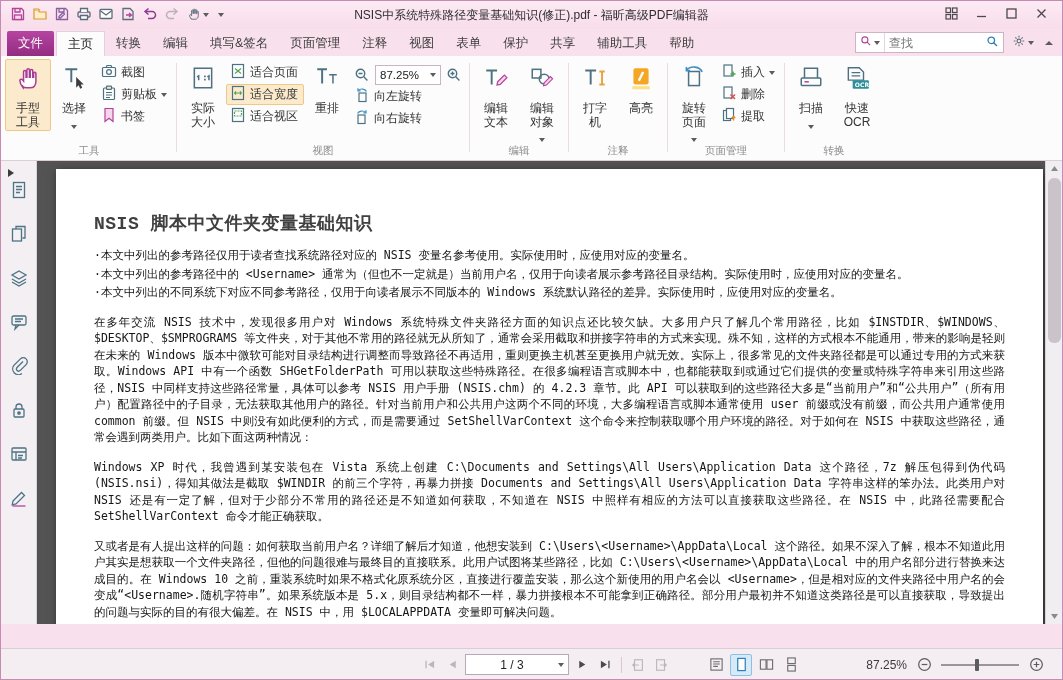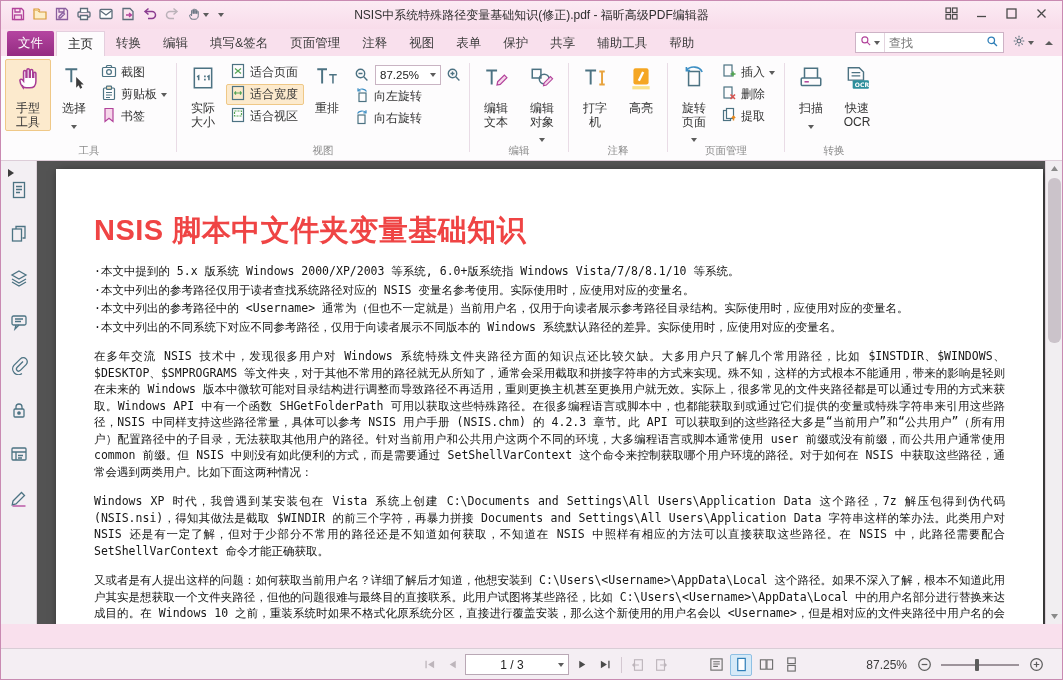--- a/index.html
+++ b/index.html
@@ -54,7 +54,7 @@
   .sbtn:first-of-type{margin-top:46px;}
   .docarea{flex:1;background:#535353;position:relative;overflow:hidden;}
   .page{position:absolute;left:19px;top:8px;width:987px;height:760px;background:#fff;box-shadow:2px 2px 8px rgba(0,0,0,.55);padding:42px 38px 0 38px;}
-  .doc-title{font-family:Liberation Sans, sans-serif;font-weight:bold;font-size:29px;color:#ef4444;letter-spacing:0.5px;}
+  .doc-title{font-family:Liberation Mono, monospace;font-weight:bold;font-size:18px;color:#404040;letter-spacing:0.5px;}
   .doc-body{font-family:"DejaVu Sans Mono",monospace;font-size:11.5px;line-height:16.5px;color:#151515;text-align:justify;}
   .doc-bullets{margin-top:12px;}
   .doc-bullets>div{margin-bottom:2px;}

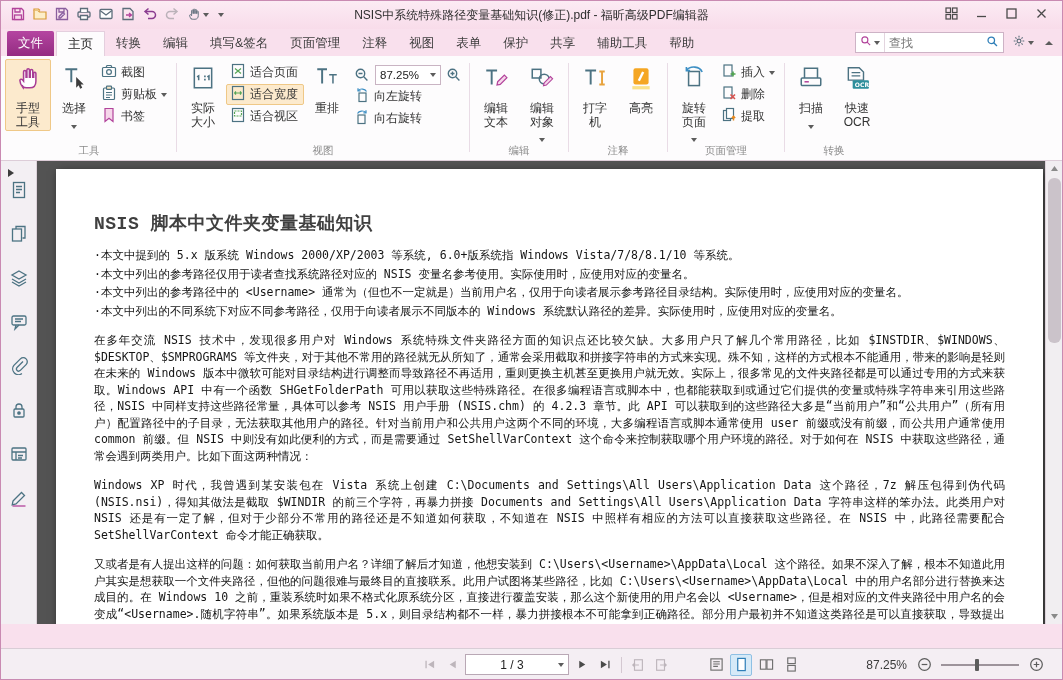--- a/index.html
+++ b/index.html
@@ -627,7 +627,6 @@
         <div class="doc-title">NSIS 脚本中文件夹变量基础知识</div>
         <div class="doc-body">
           <div class="doc-bullets">
-            <div>·本文中提到的 5.x 版系统 Windows 2000/XP/2003 等系统, 6.0+版系统指 Windows Vista/7/8/8.1/10 等系统。</div>
             <div>·本文中列出的参考路径仅用于读者查找系统路径对应的 NSIS 变量名参考使用。实际使用时，应使用对应的变量名。</div>
             <div>·本文中列出的参考路径中的 &lt;Username&gt; 通常为（但也不一定就是）当前用户名，仅用于向读者展示参考路径目录结构。实际使用时，应使用对应的变量名。</div>
             <div>·本文中列出的不同系统下对应不同参考路径，仅用于向读者展示不同版本的 Windows 系统默认路径的差异。实际使用时，应使用对应的变量名。</div>

